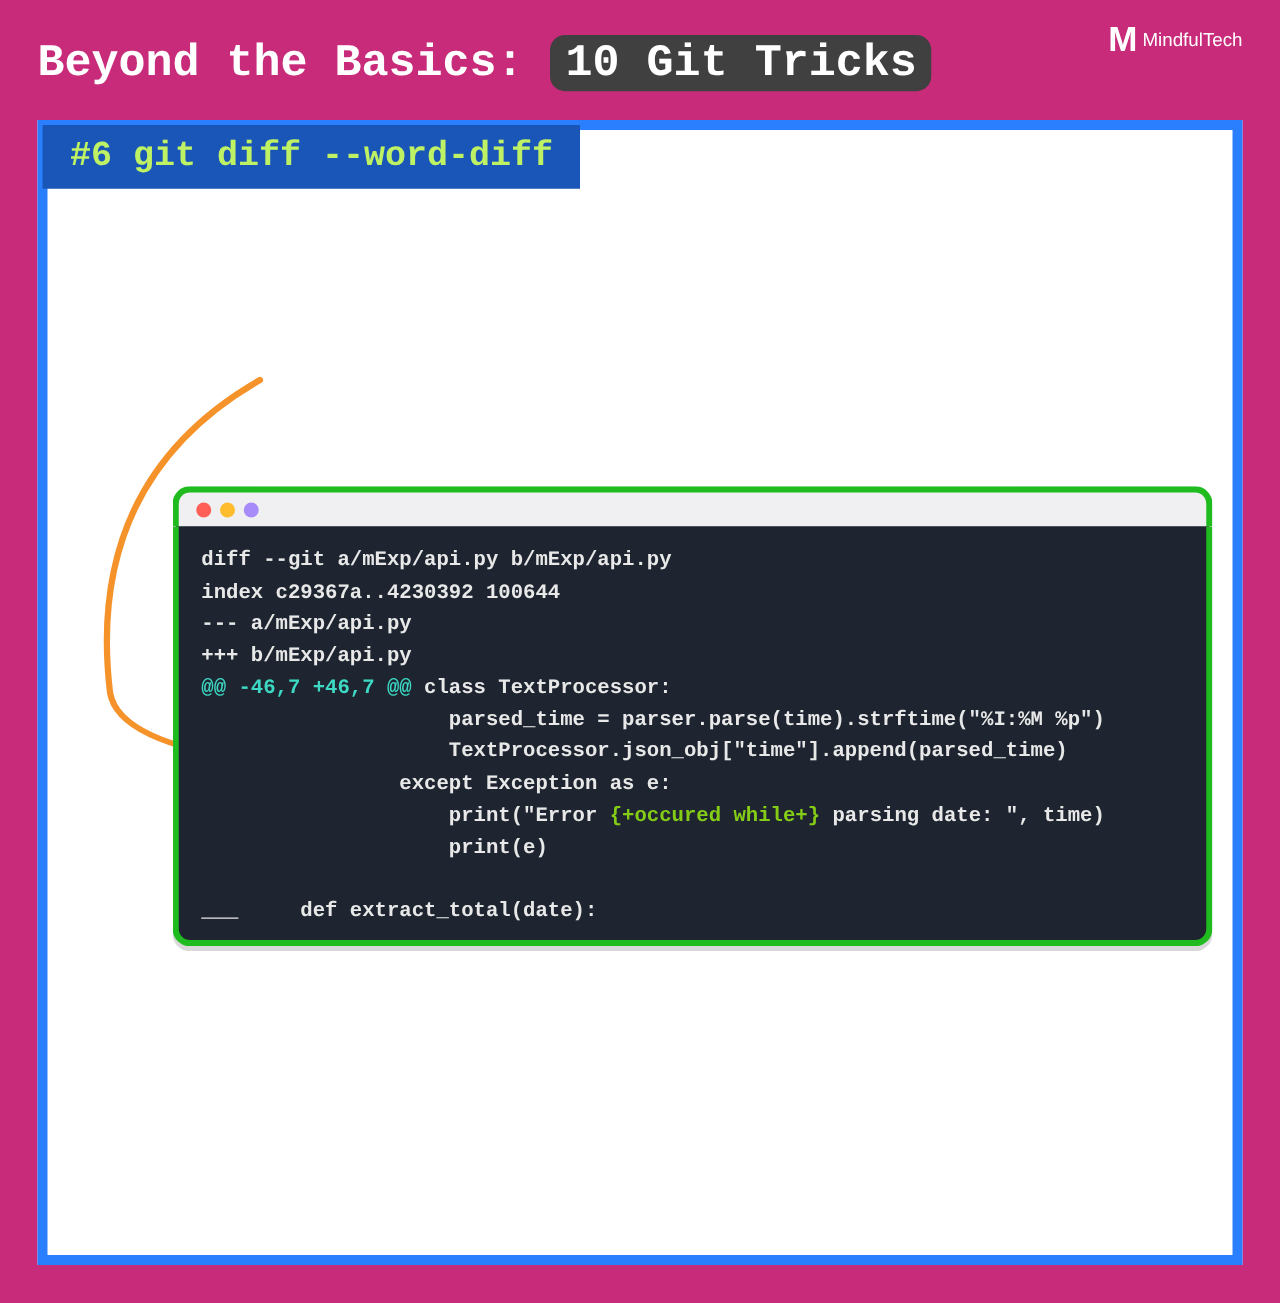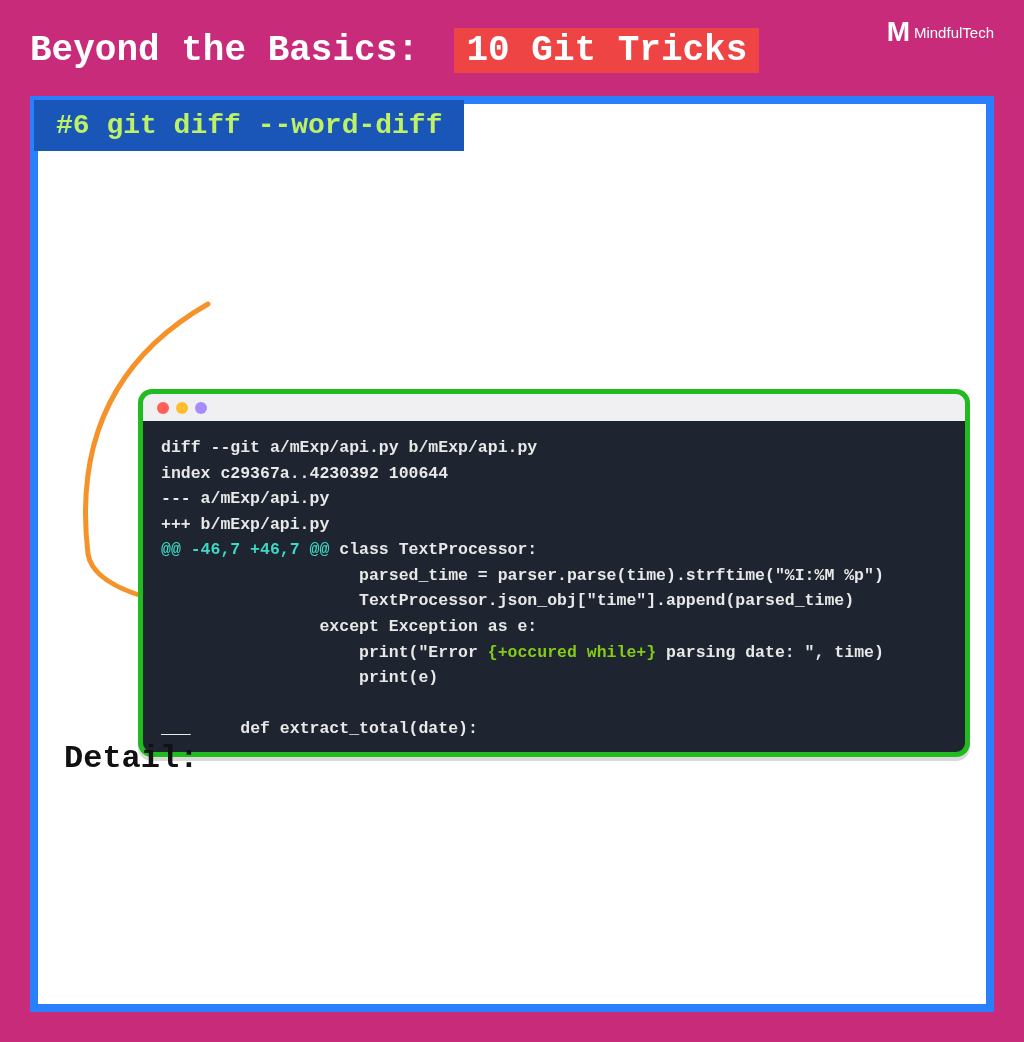--- a/index.html
+++ b/index.html
@@ -37,10 +37,9 @@
     color: white;
   }
   .title-highlight {
-    background: #ef4444;
+    background: #404040;
     padding: 2px 12px;
-    border-radius: 0;
-    margin-left: 14px;
+    border-radius: 12px;
   }
   .card {
     position: absolute;

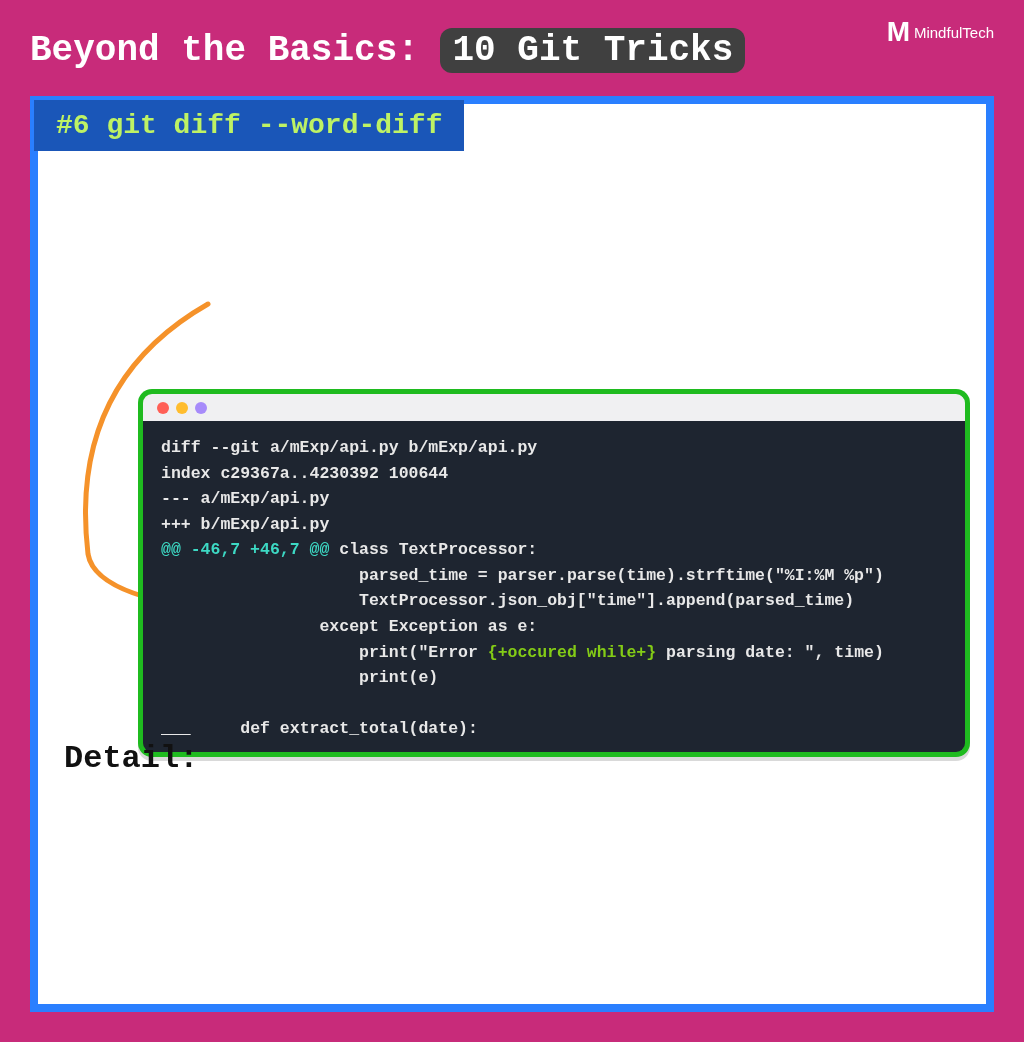--- a/index.html
+++ b/index.html
@@ -205,7 +205,6 @@
   </div>
 
   <div class="detail-section">
-    <div class="detail-title">Detail:</div>
   </div>
 </div>
 

